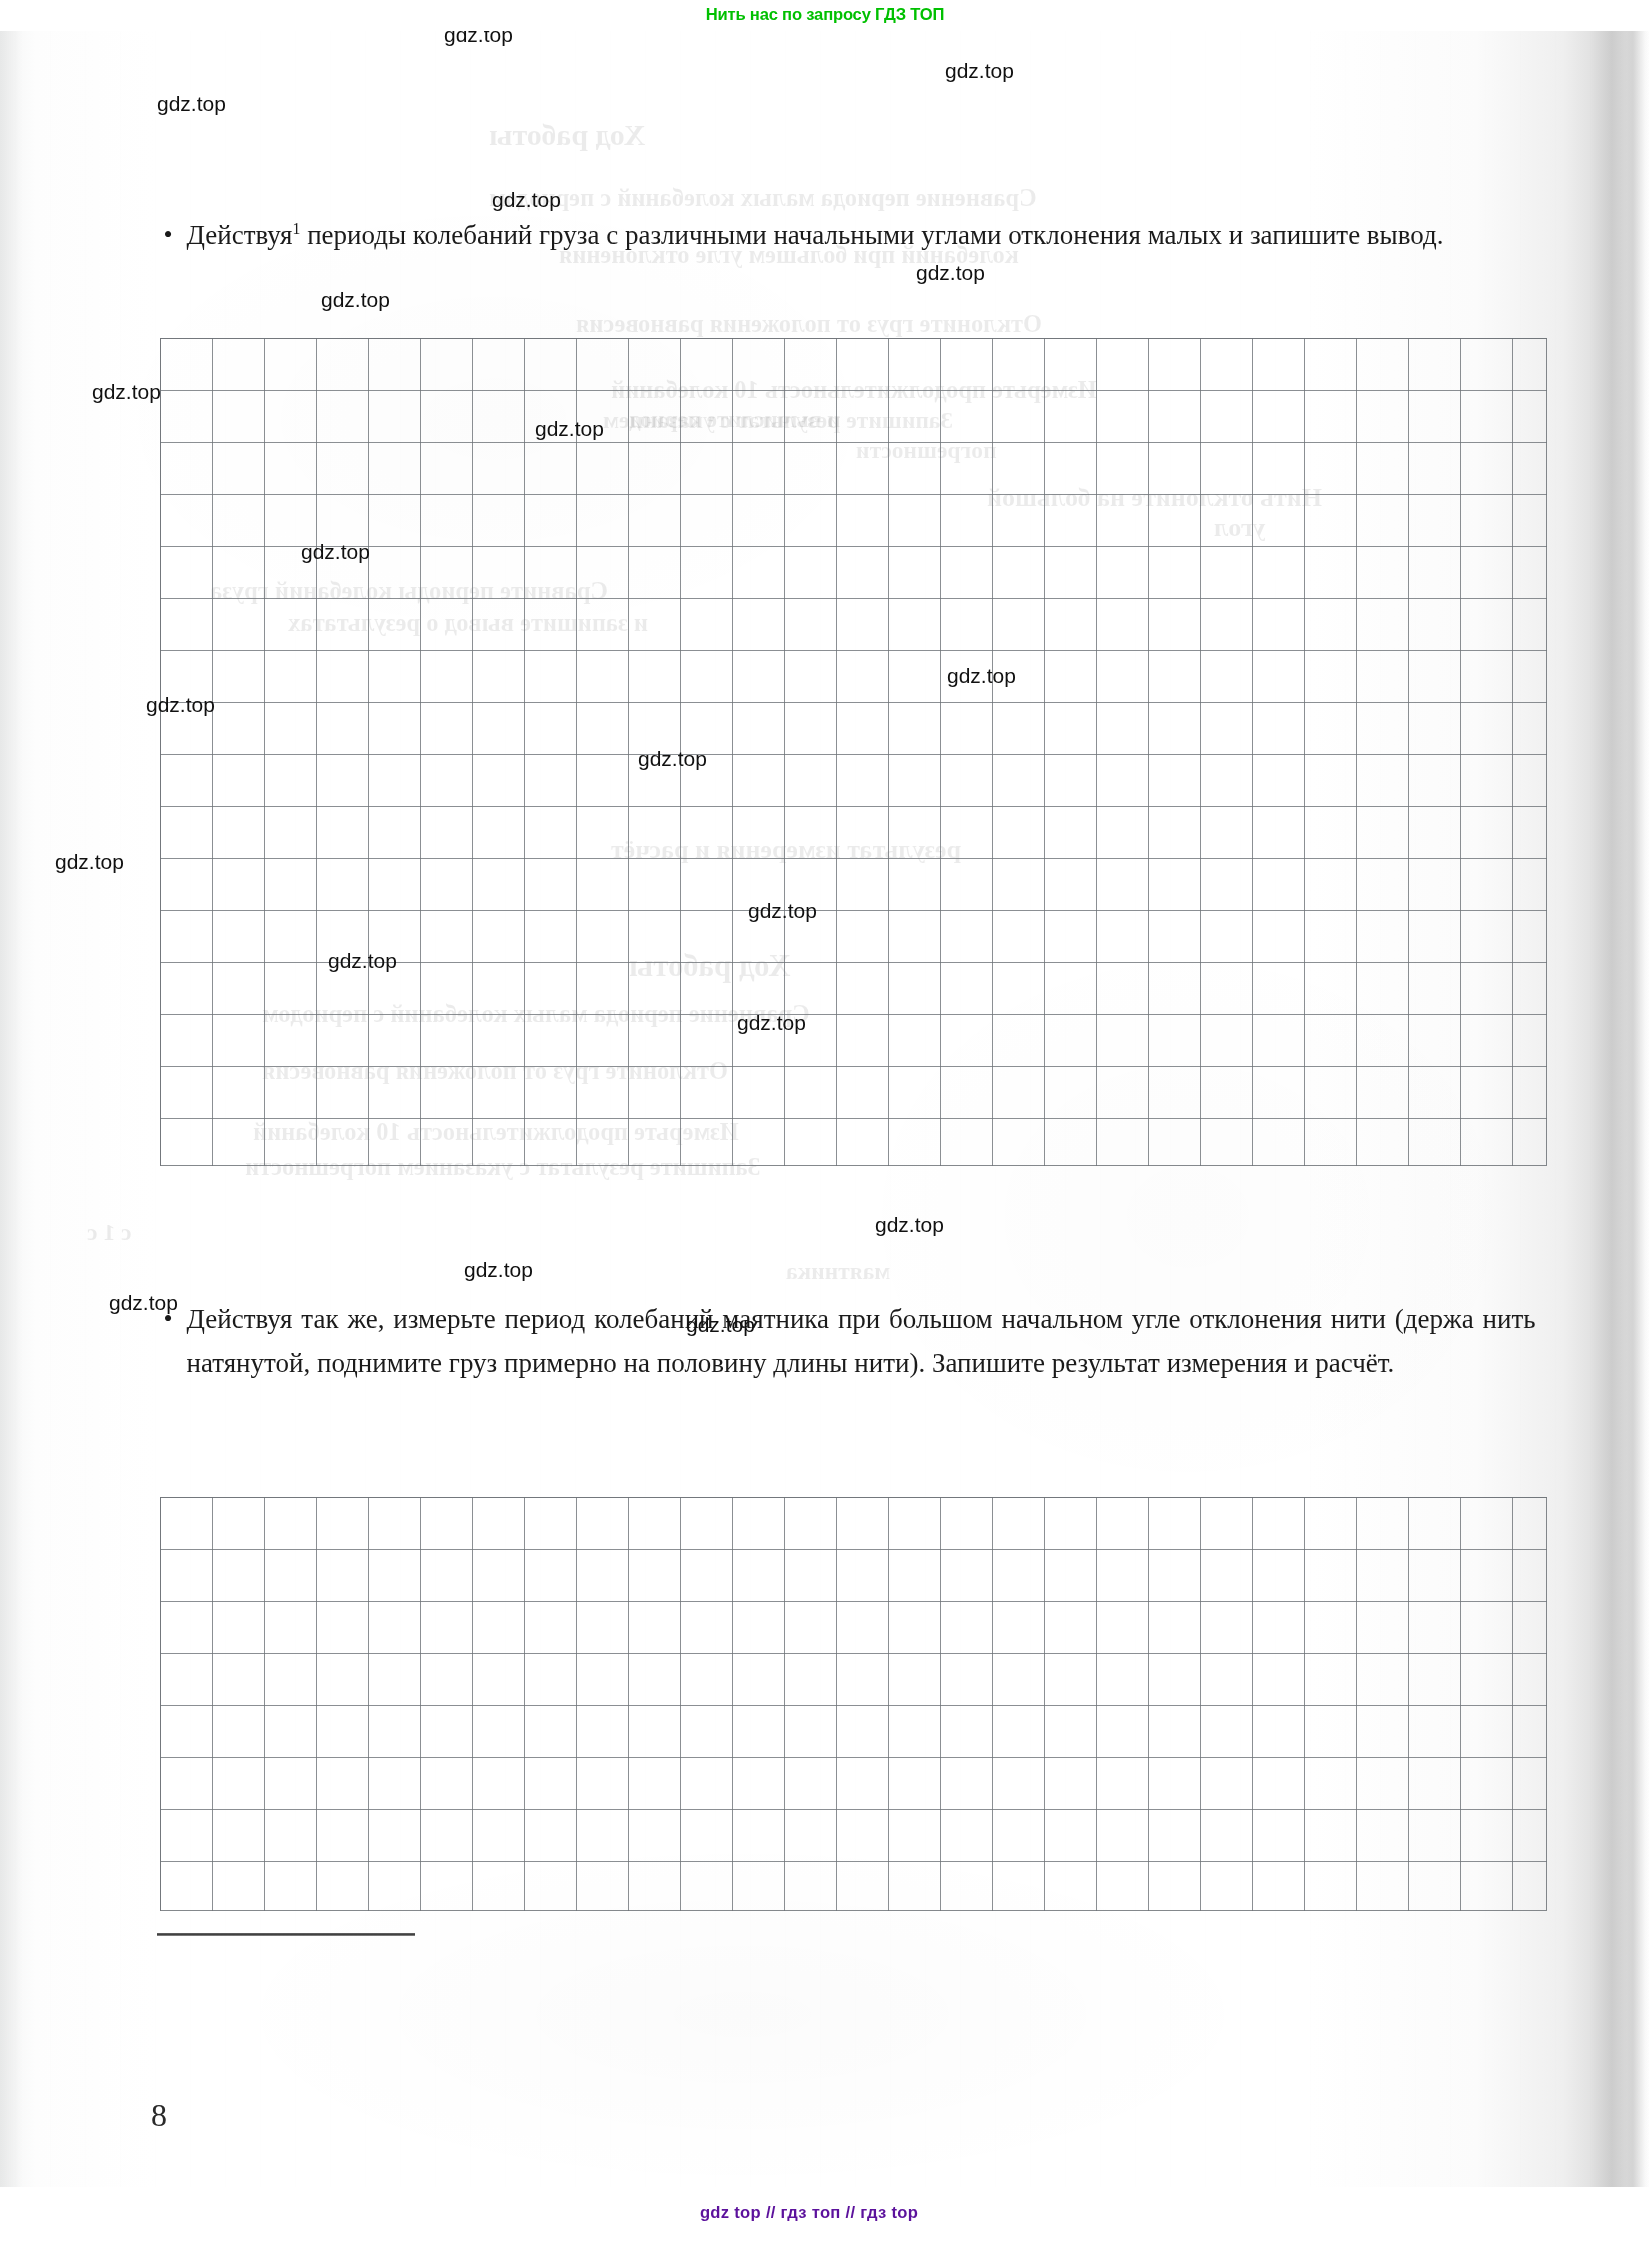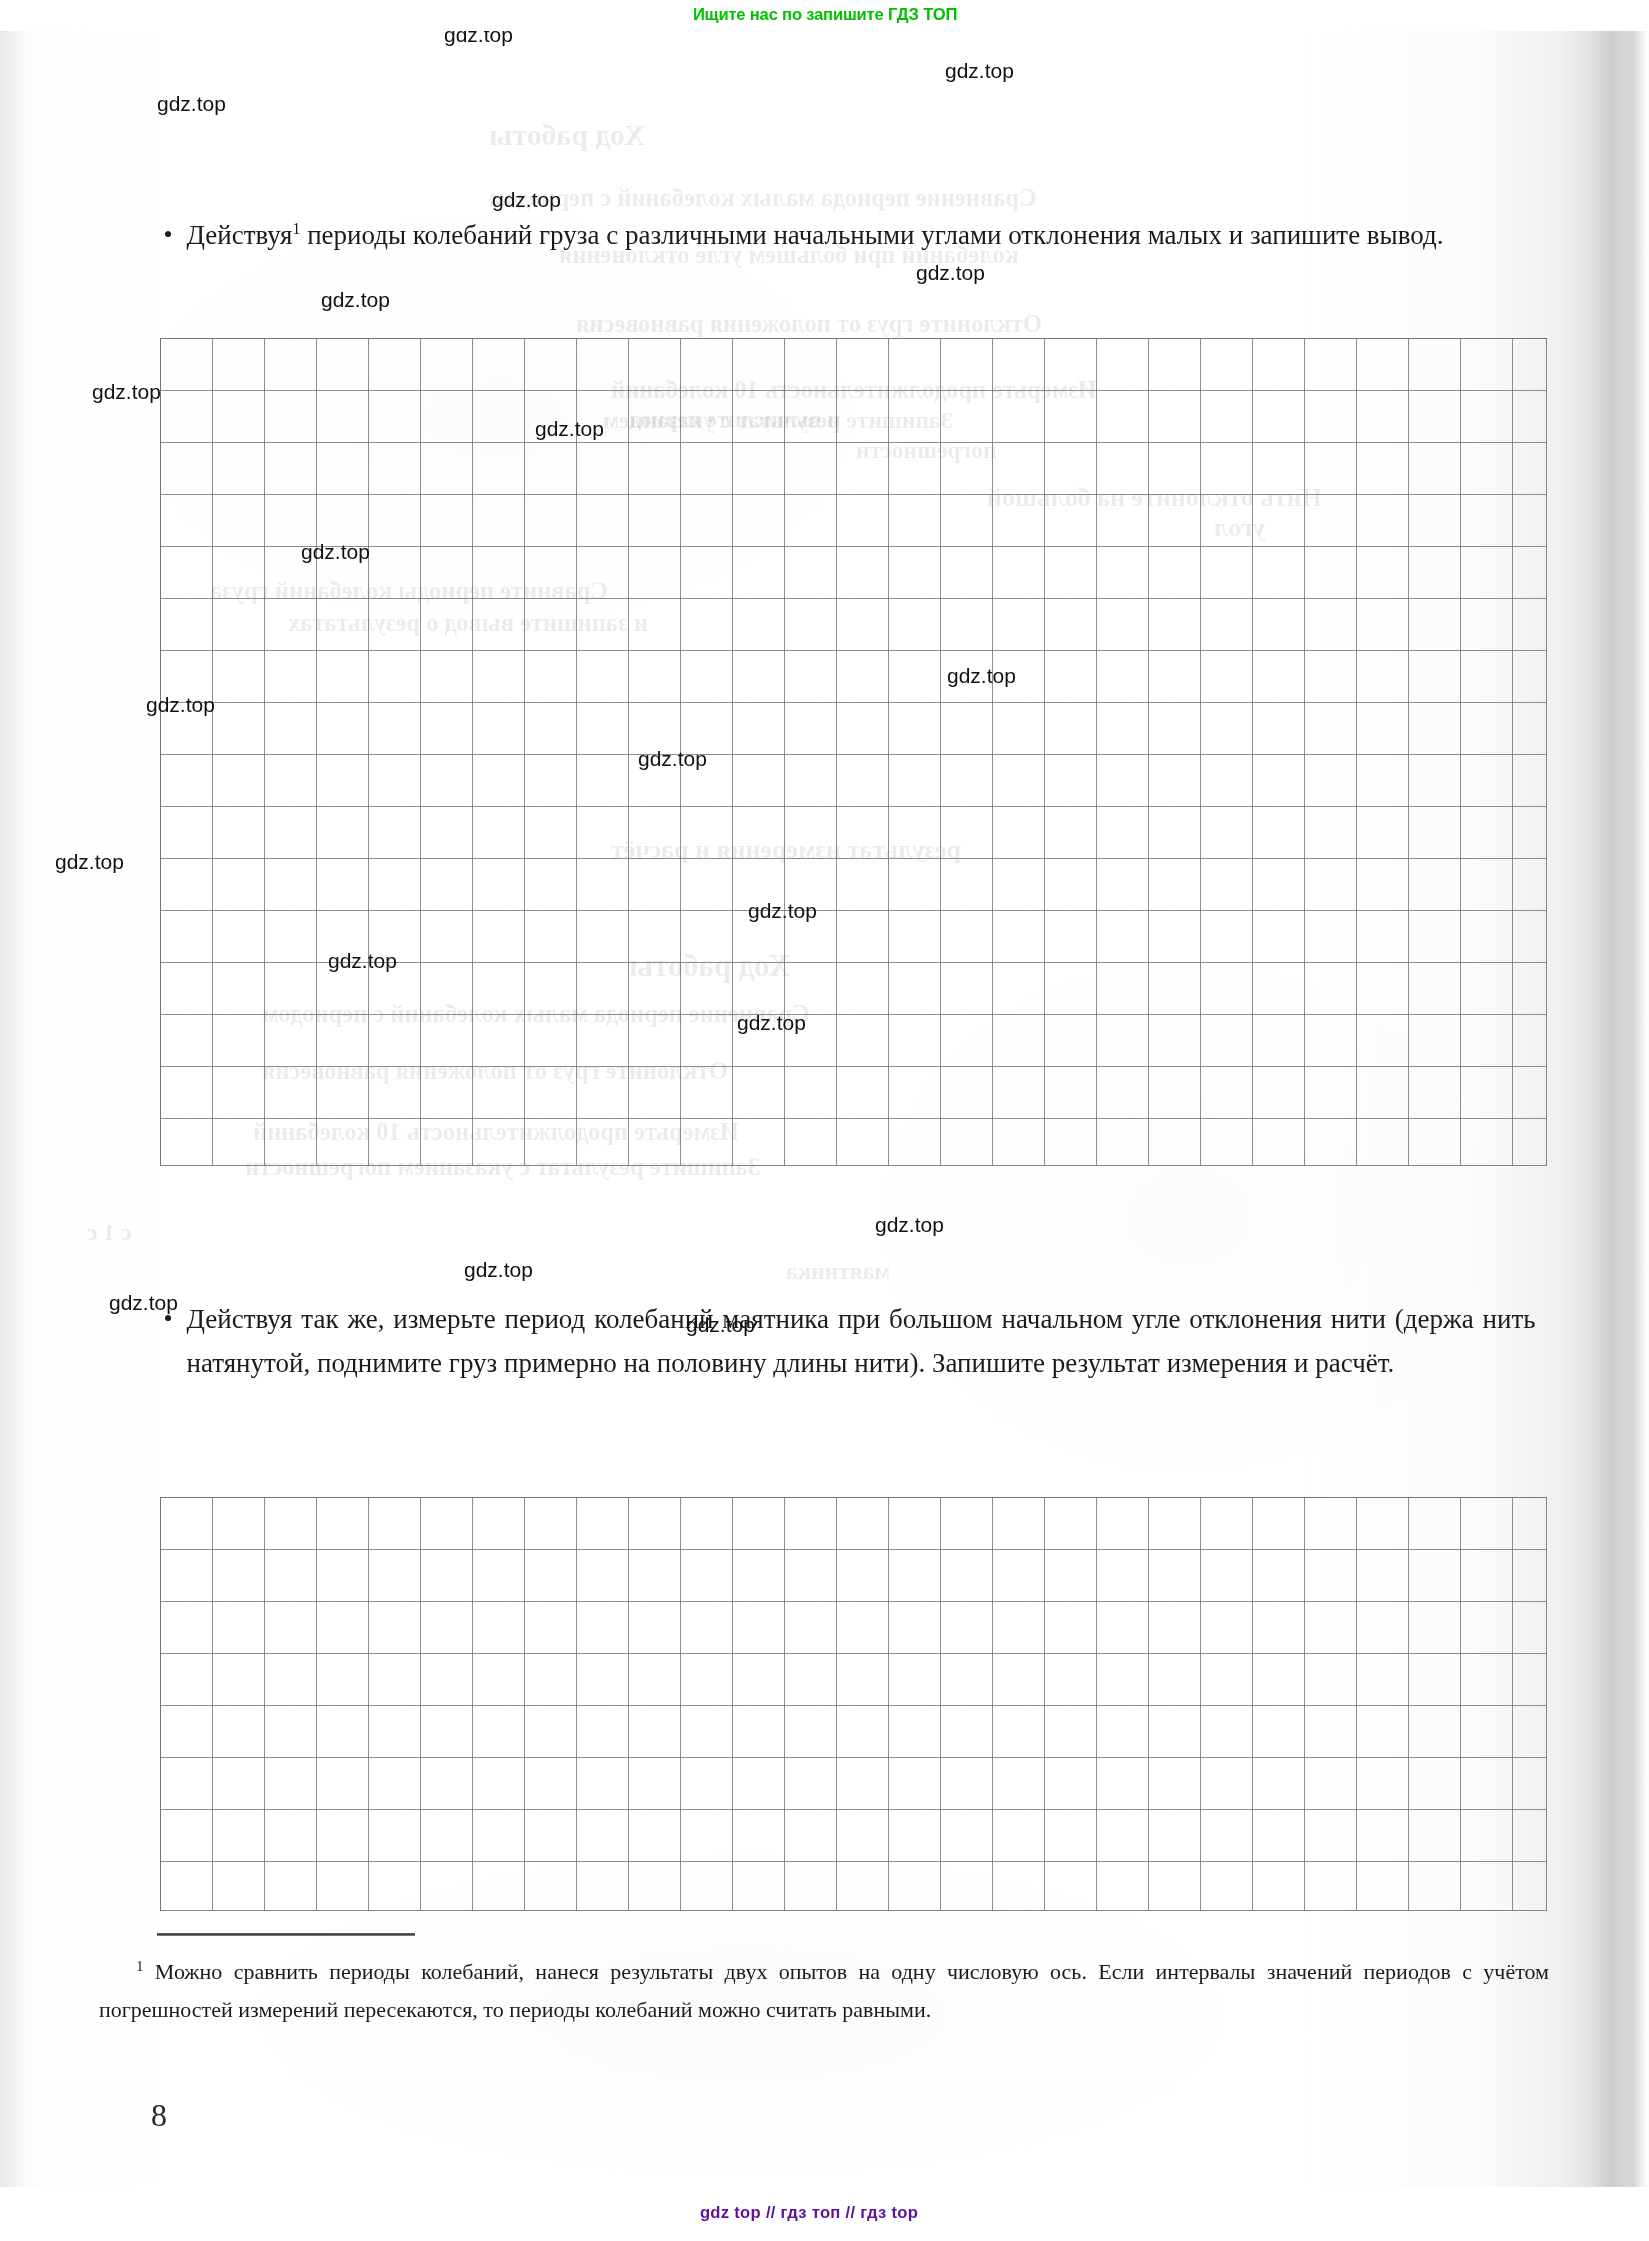--- a/index.html
+++ b/index.html
@@ -246,7 +246,7 @@
 <body>
 
 <div class="top-banner">
-  <span class="txt">Ищите нас по запишите ГДЗ ТОП</span>
+  <span class="txt">Нить нас по запросу ГДЗ ТОП</span>
 </div>
 
 <div class="page-sheet">

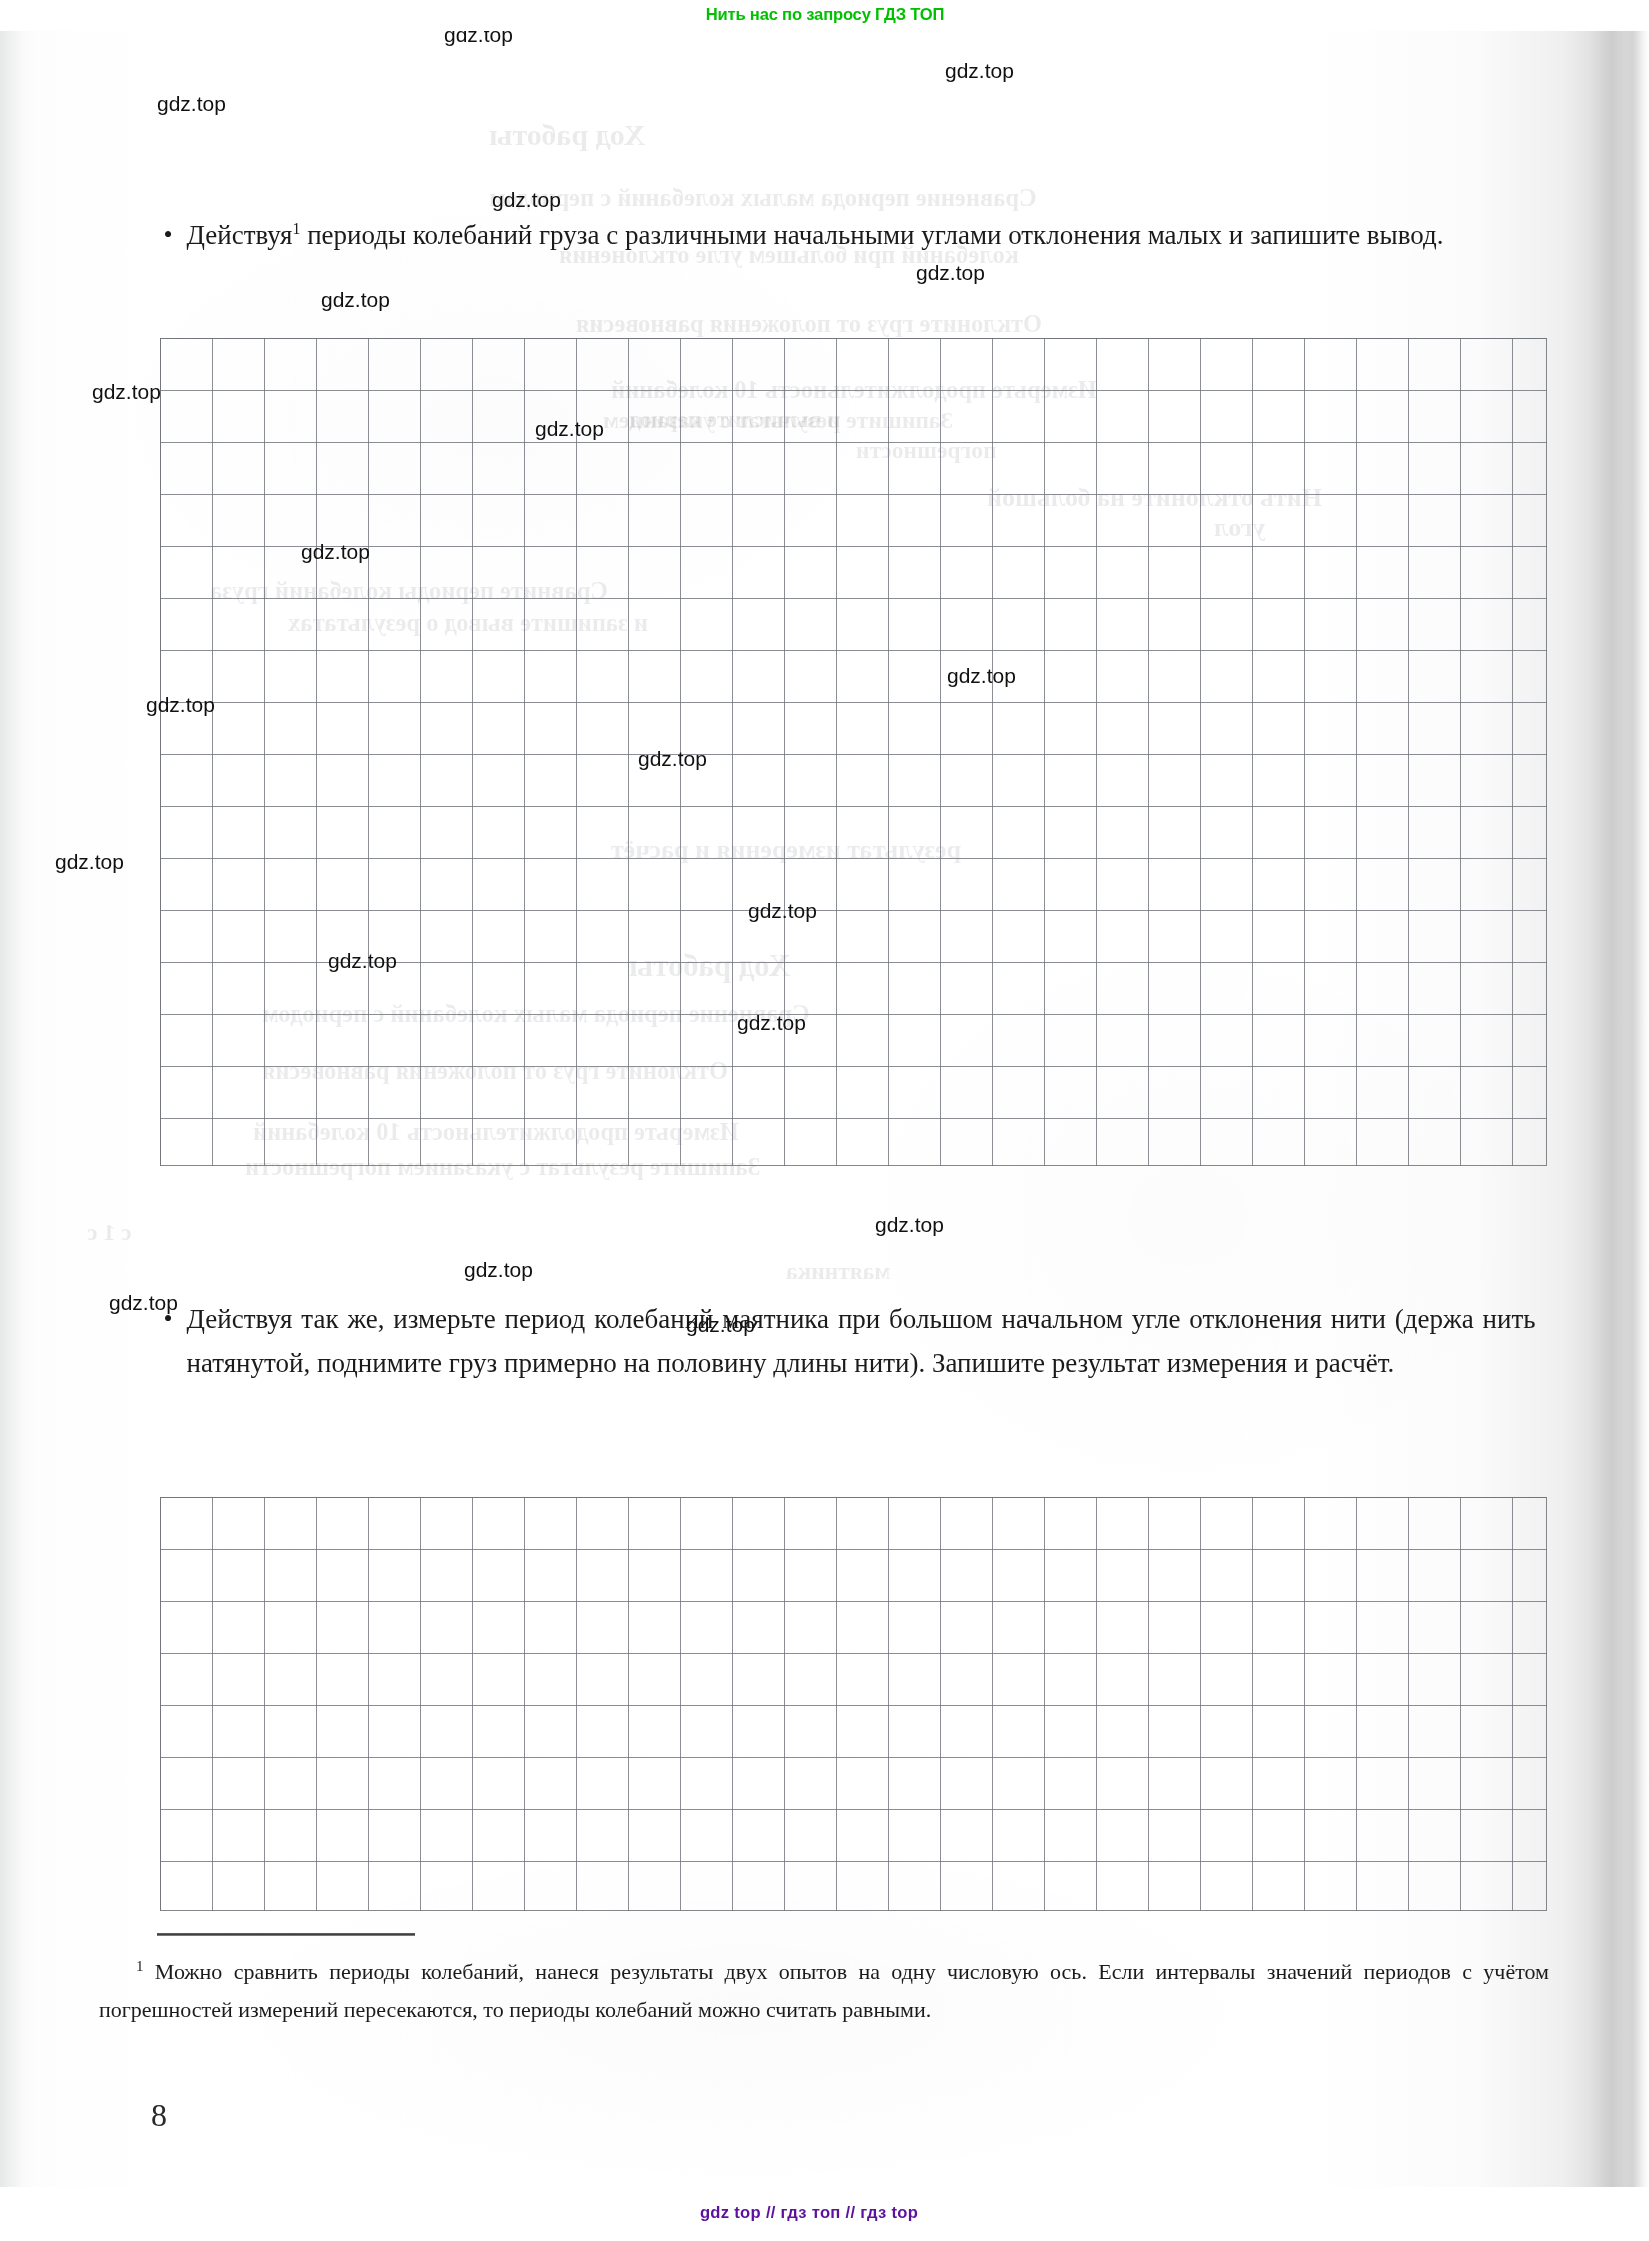--- a/index.html
+++ b/index.html
@@ -301,9 +301,6 @@
 
     <div class="footnote-rule" style="left:157px; top:1902px; width:258px;"></div>
 
-    <div class="footnote-text" style="left:99px; top:1922px; width:1450px;">
-      <span class="fn-indent"></span><sup>1</sup><span> Можно сравнить периоды колебаний, нанеся результаты двух опытов на одну числовую ось. Если интервалы значений периодов с учётом погрешностей измерений пересекаются, то периоды колебаний можно считать равными.</span>
-    </div>
 
     <div class="page-number" style="left:151px; top:2066px;">8</div>
 

